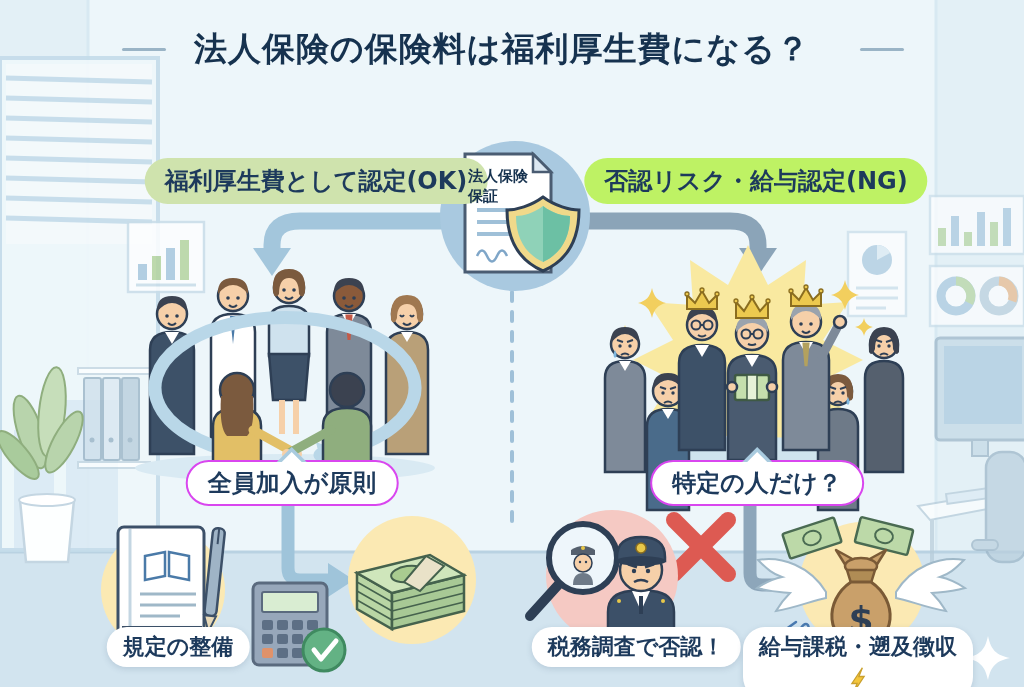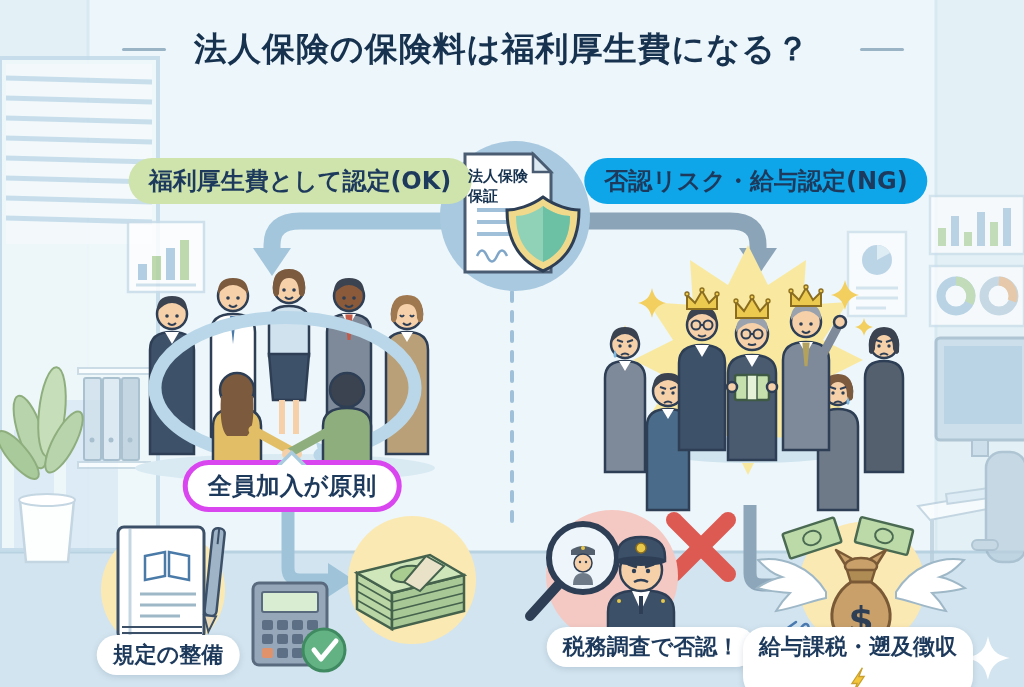--- a/index.html
+++ b/index.html
@@ -484,7 +484,7 @@
 <div class="flourish" style="left:122px;"></div>
 <div class="flourish" style="left:860px;"></div>
 
-<div class="branch-pill ok" style="left:300px;">福利厚生費として認定(OK)</div>
+<div class="branch-pill ok" style="left:316px;">福利厚生費として認定(OK)</div>
 <div class="branch-pill ng" style="left:756px;">否認リスク・給与認定(NG)</div>
 
 <div class="doc-label">

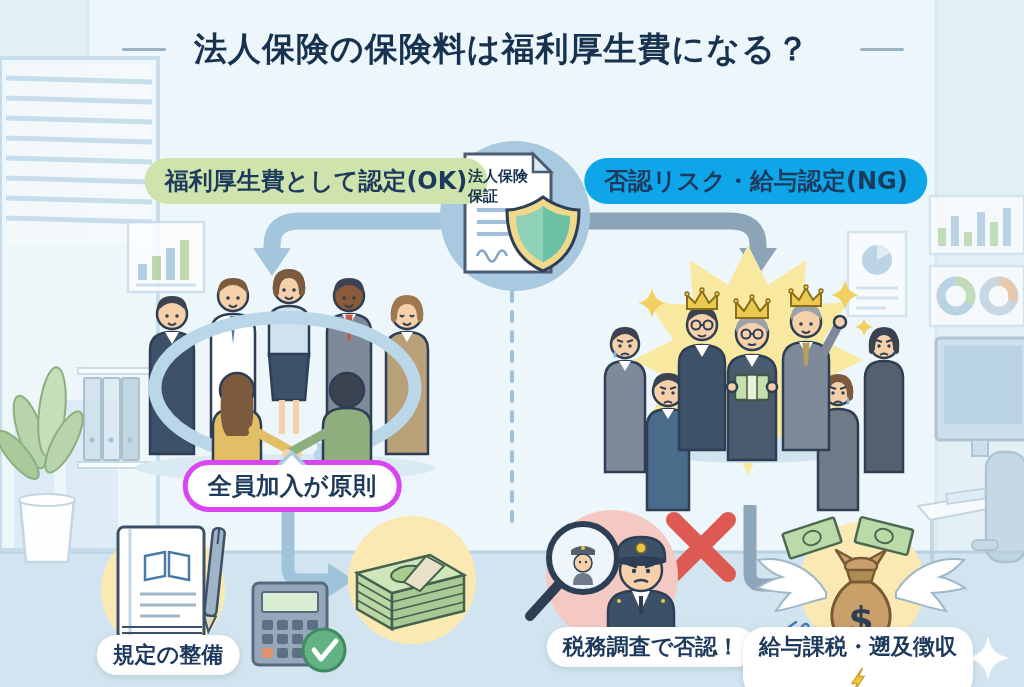--- a/index.html
+++ b/index.html
@@ -17,7 +17,7 @@
          border-radius:24px;padding:7px 20px;font-weight:bold;font-size:24px;
          color:#1d3a5c;white-space:nowrap;z-index:2;}
   .branch-pill.ok{background:#cfe3ad;}
-  .branch-pill.ng{background:#0ea5e9;}
+  .branch-pill.ng{background:#bef264;}
 
   .doc-label{position:absolute;left:468px;top:166px;width:92px;text-align:left;
          font-size:15px;font-weight:bold;color:#16324f;line-height:1.35;z-index:2;}

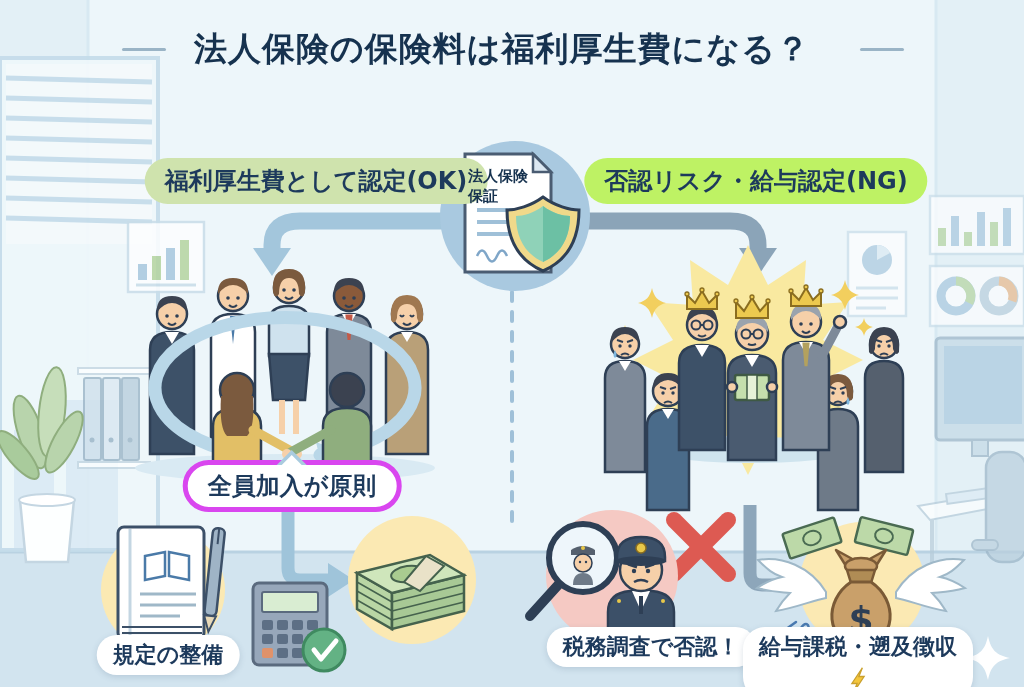--- a/index.html
+++ b/index.html
@@ -23,7 +23,7 @@
          font-size:15px;font-weight:bold;color:#16324f;line-height:1.35;z-index:2;}
 
   .bubble{position:absolute;transform:translateX(-50%);background:#fff;
-         border:5px solid #d946ef;border-radius:26px;padding:5px 20px;
+         border:2px solid #d946ef;border-radius:26px;padding:5px 20px;
          font-weight:bold;color:#1d3a5c;font-size:24px;white-space:nowrap;z-index:2;}
   .bubble::before{content:"";position:absolute;top:-15px;left:50%;
          transform:translateX(-50%);border:15px solid transparent;border-top:none;

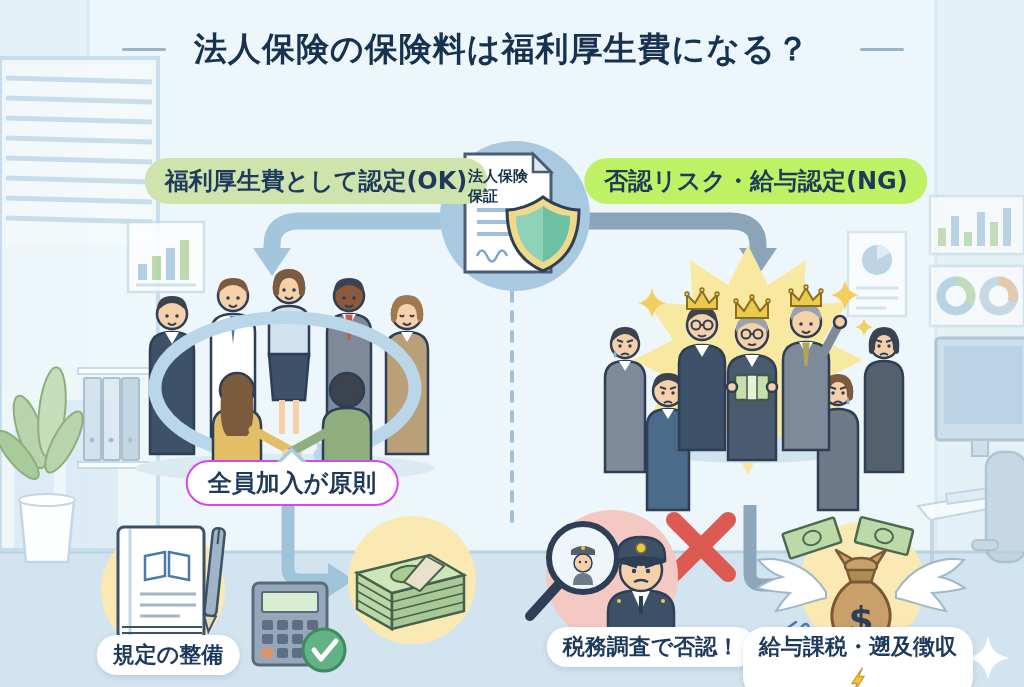--- a/index.html
+++ b/index.html
@@ -493,6 +493,7 @@
 </div>
 
 <div class="bubble" style="left:292px;top:460px;">全員加入が原則</div>
+<div class="bubble" style="left:757px;top:460px;">特定の人だけ？</div>
 
 <div class="caption" style="left:168px;top:627px;margin-top:8px;">規定の整備</div>
 <div class="caption" style="left:651px;top:627px;">税務調査で否認！</div>

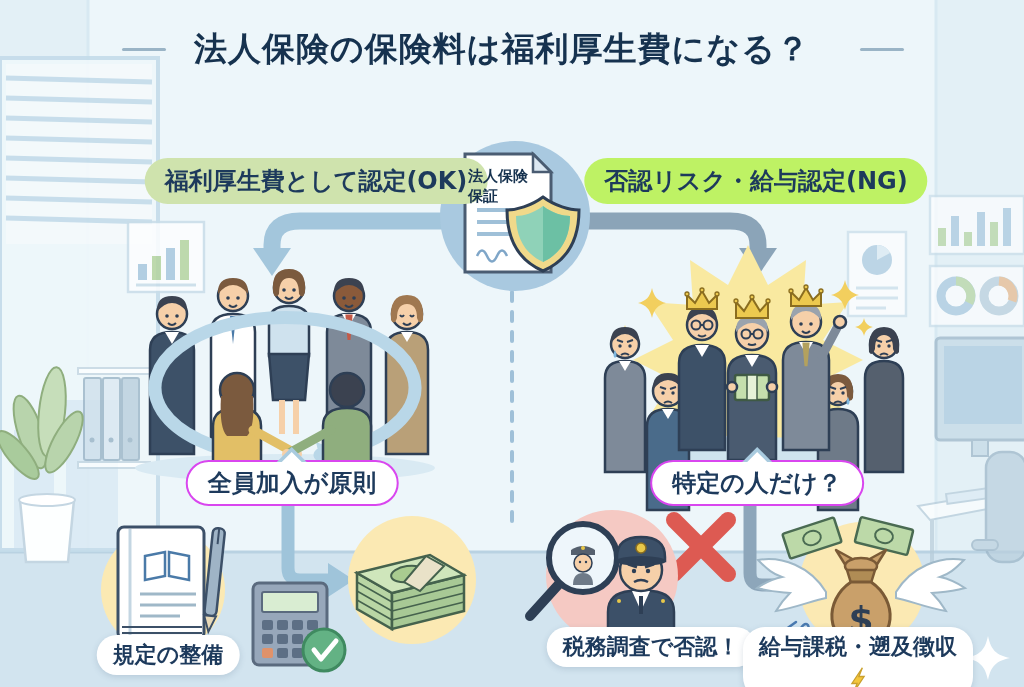--- a/index.html
+++ b/index.html
@@ -495,7 +495,7 @@
 <div class="bubble" style="left:292px;top:460px;">全員加入が原則</div>
 <div class="bubble" style="left:757px;top:460px;">特定の人だけ？</div>
 
-<div class="caption" style="left:168px;top:627px;margin-top:8px;">規定の整備</div>
+<div class="caption" style="left:178px;top:627px;">規定の整備</div>
 <div class="caption" style="left:651px;top:627px;">税務調査で否認！</div>
 <div class="caption" style="left:858px;top:627px;flex-direction:column;">
   <span>給与課税・遡及徴収</span>

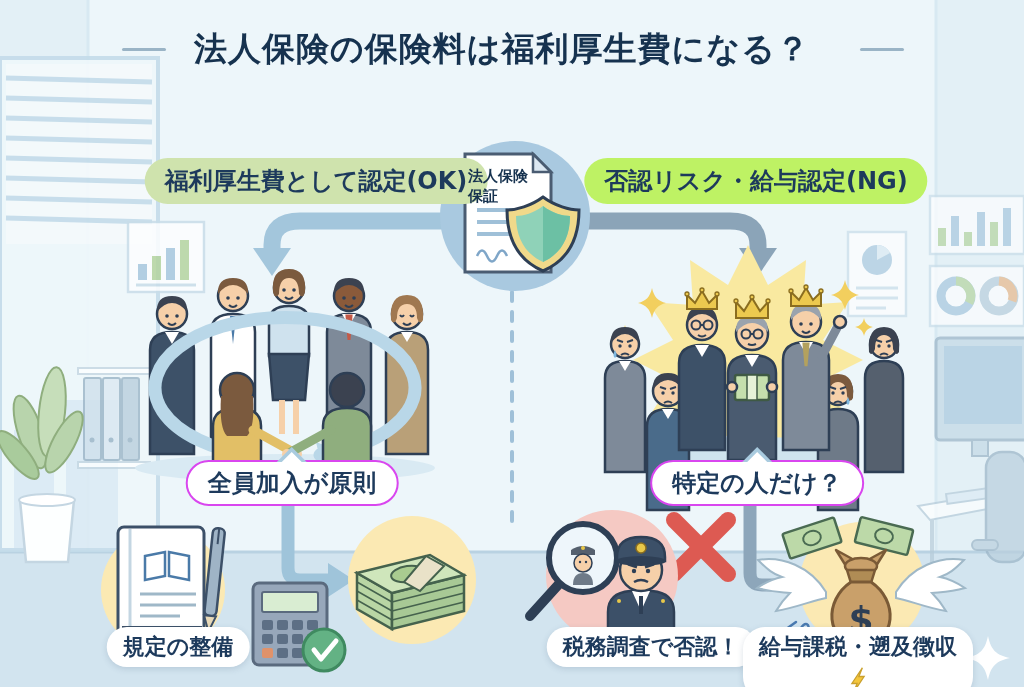--- a/index.html
+++ b/index.html
@@ -496,7 +496,7 @@
 <div class="bubble" style="left:757px;top:460px;">特定の人だけ？</div>
 
 <div class="caption" style="left:178px;top:627px;">規定の整備</div>
-<div class="caption" style="left:651px;top:627px;">税務調査で否認！</div>
+<div class="caption" style="left:636px;top:627px;">税務調査で否認！</div>
 <div class="caption" style="left:858px;top:627px;flex-direction:column;">
   <span>給与課税・遡及徴収</span>
   <svg width="20" height="28" viewBox="-10 -16 20 32">

